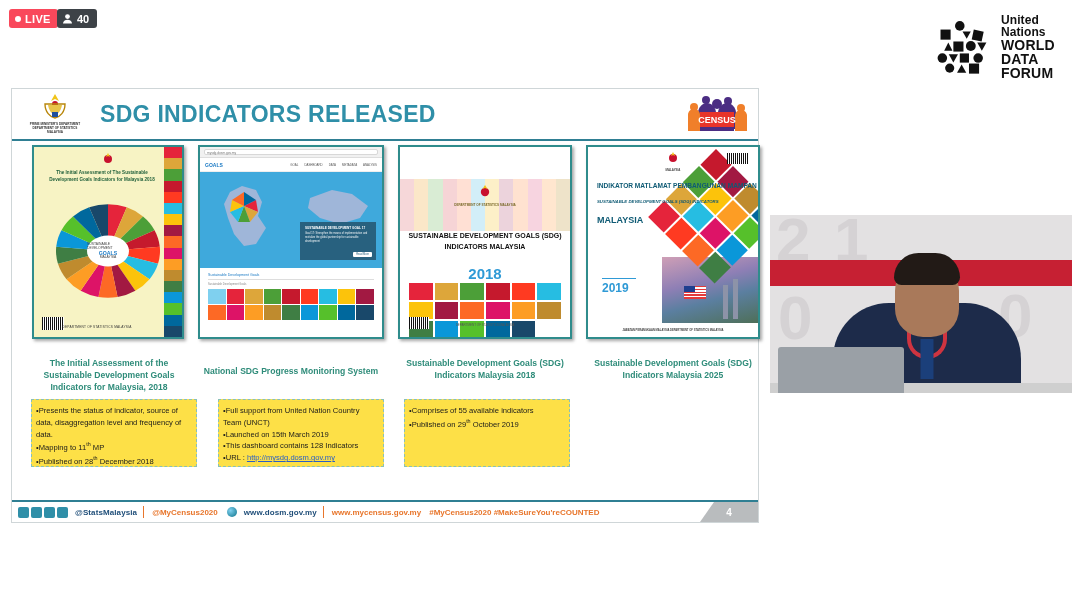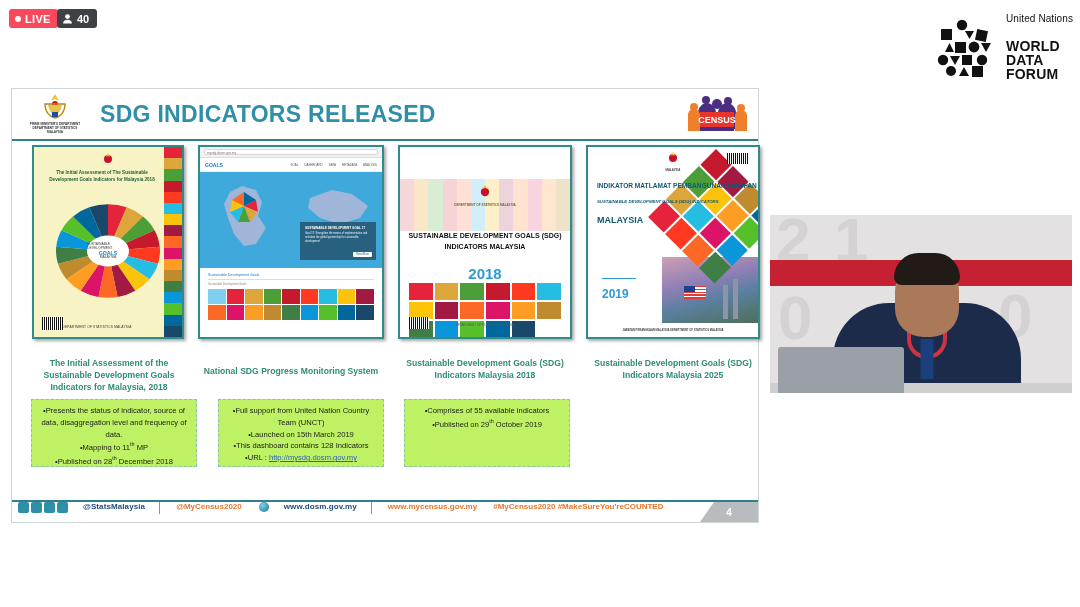--- a/index.html
+++ b/index.html
@@ -44,7 +44,7 @@
   .wdf-logo { position: absolute; left: 935px; top: 14px; display: flex; align-items: center; gap: 9px; }
   .wdf-mark { width: 62px; height: 58px; display:block; }
   .wdf-text { line-height: 1; color: #111; }
-  .wdf-un { font-size: 10px; font-weight: normal; letter-spacing: .1px; margin-bottom: 15px; }
+  .wdf-un { font-size: 12px; font-weight: bold; letter-spacing: .1px; margin-bottom: 0; }
   .wdf-big { font-size: 14px; font-weight: bold; letter-spacing: .2px; display:block; }
 
   

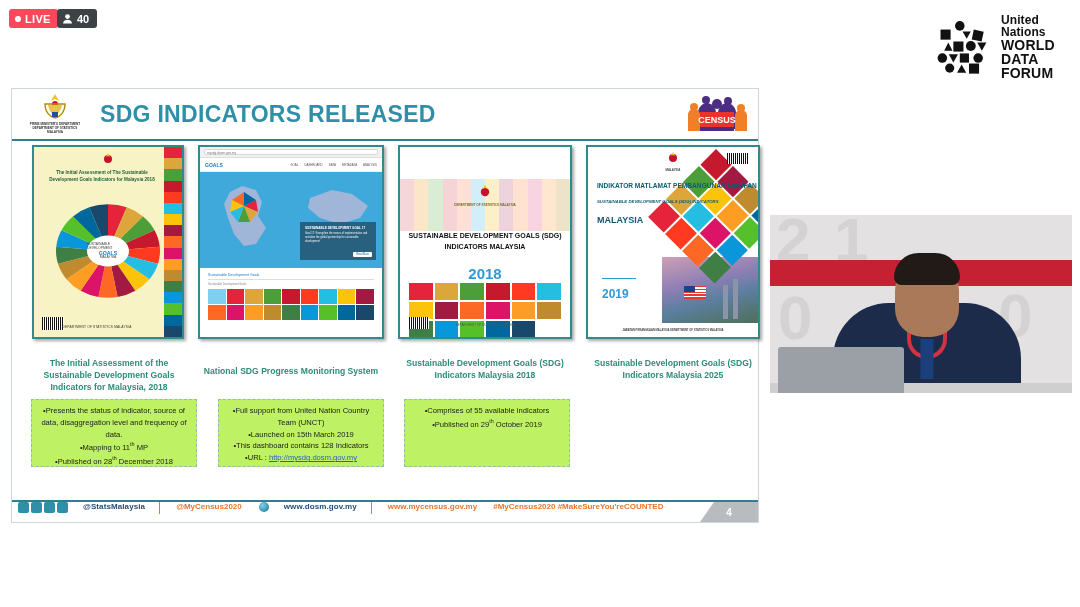--- a/index.html
+++ b/index.html
@@ -143,7 +143,7 @@
   .cov4-t1 { position:absolute; left:9px; top:34px; font-size:6.6px; font-weight:bold; color:#0e5a74; line-height:1.4; }
   .cov4-t2 { position:absolute; left:9px; top:52px; font-size:4.3px; font-weight:bold; font-style:italic; color:#0e5a74; line-height:1.4; }
   .cov4-t3 { position:absolute; left:9px; top:68px; font-size:9px; font-weight:bold; color:#0e5a74; }
-  .cov4-y { position:absolute; left:14px; bottom:36px; font-size:12px; font-weight:bold; color:#2f9ad6; }
+  .cov4-y { position:absolute; left:14px; bottom:42px; font-size:12px; font-weight:bold; color:#2f9ad6; }
   .cov4-rule { position:absolute; left:14px; bottom:58px; width:34px; height:1.5px; background:#2f9ad6; }
   .cov4-tiles { position:absolute; right:-6px; top:22px; width:96px; height:96px;
                 transform:rotate(-45deg); display:grid; grid-template-columns:repeat(4,1fr);

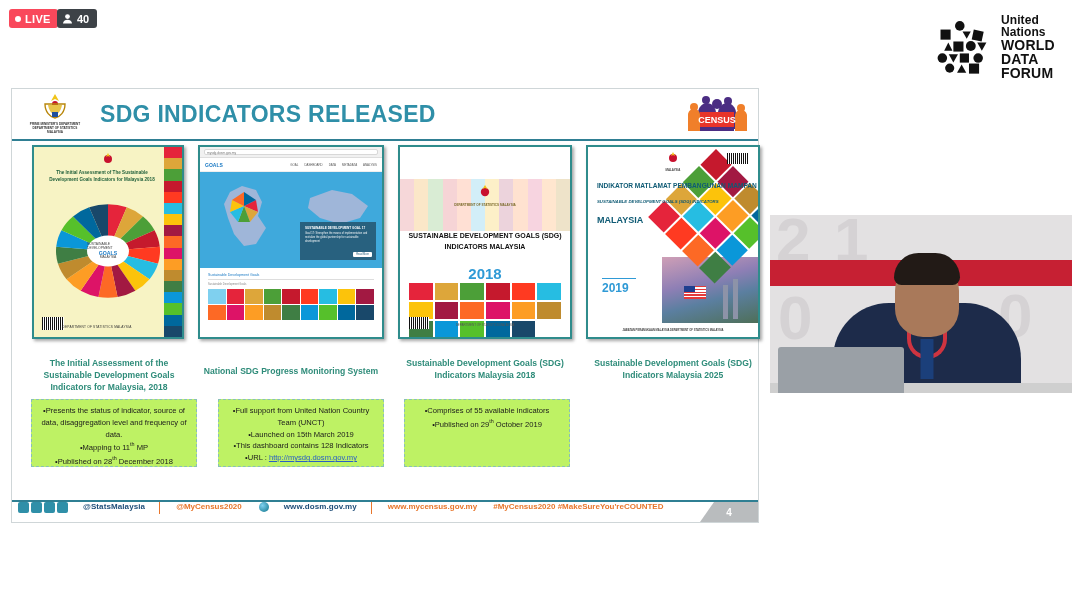--- a/index.html
+++ b/index.html
@@ -170,9 +170,9 @@
 
   
   .bbox {
-    position: absolute; border: 1px dashed #8ac0b8; background: #bef264;
+    position: absolute; border: 1px dashed #8ac0b8; background: #fde047;
     font-size: 7.6px; color: #1a1a1a; line-height: 1.55;
-    text-align: center; padding: 5px 4px;
+    padding: 5px 4px;
   }
   .bbox.b1 { left: 19px;  top: 310px; width: 166px; height: 68px; }
   .bbox.b2 { left: 206px; top: 310px; width: 166px; height: 68px; }

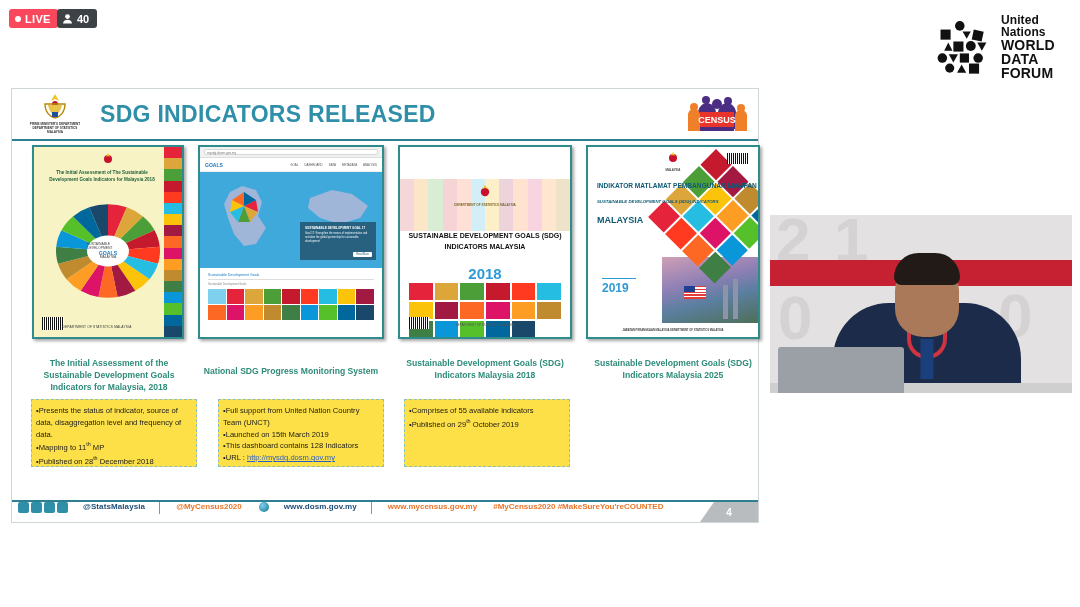--- a/index.html
+++ b/index.html
@@ -184,8 +184,8 @@
   
   .sfoot {
     position: absolute; left: 0; bottom: 0; width: 100%; height: 22px;
-    border-top: 2px solid #2f7f93; display: flex; align-items: flex-start;
-    background: #fff; padding-left: 6px; gap: 8px;
+    border-top: 2px solid #2f7f93; display: flex; align-items: center;
+    background: #fff; padding-left: 6px; gap: 0;
   }
   .soc { display: flex; gap: 2px; align-items: center; }
   .soc i { width: 11px; height: 11px; display: block; border-radius: 2px;

